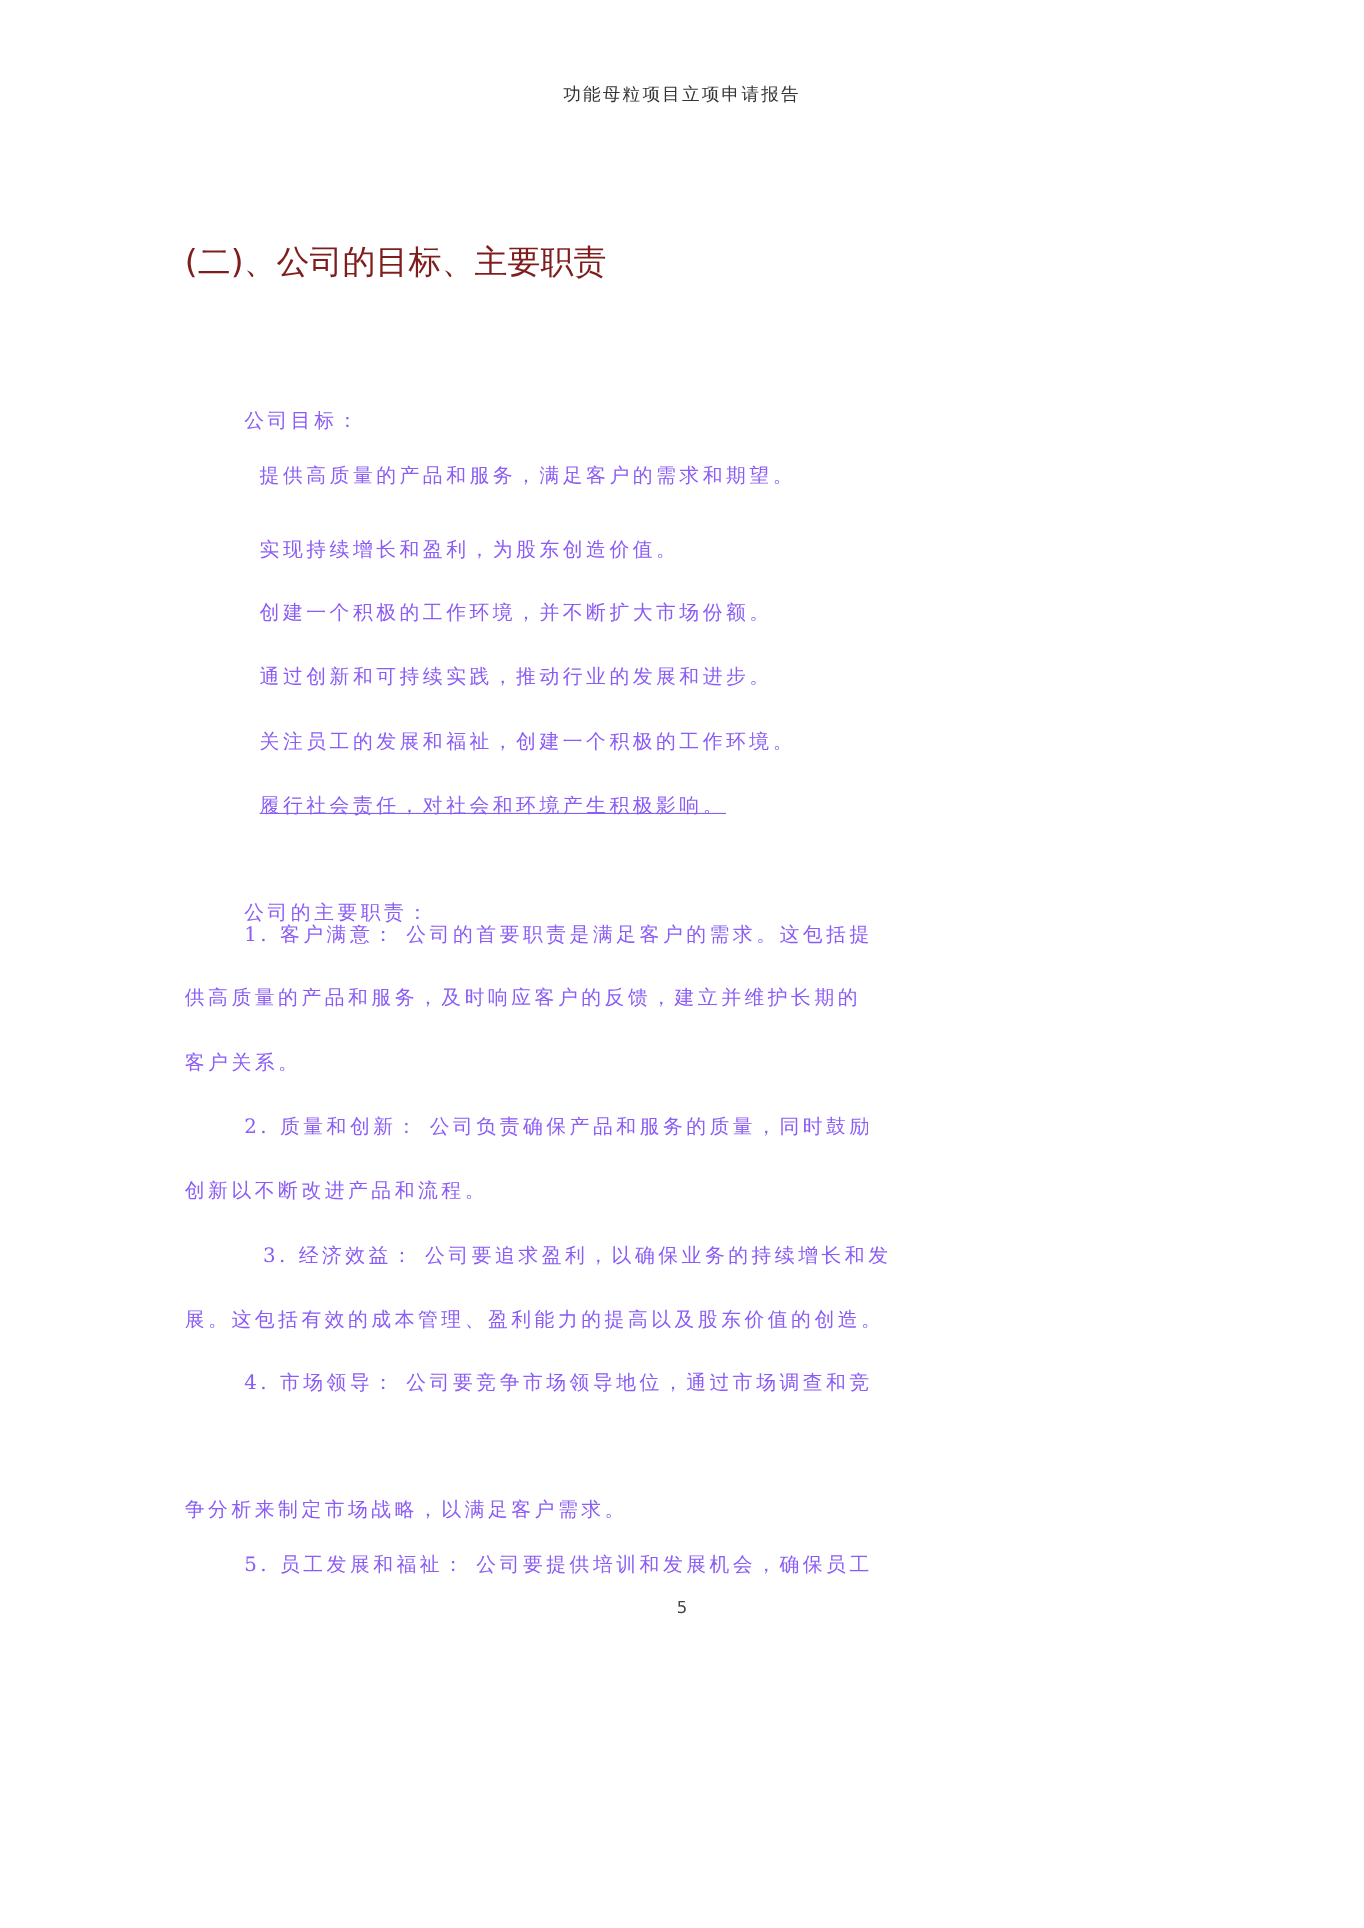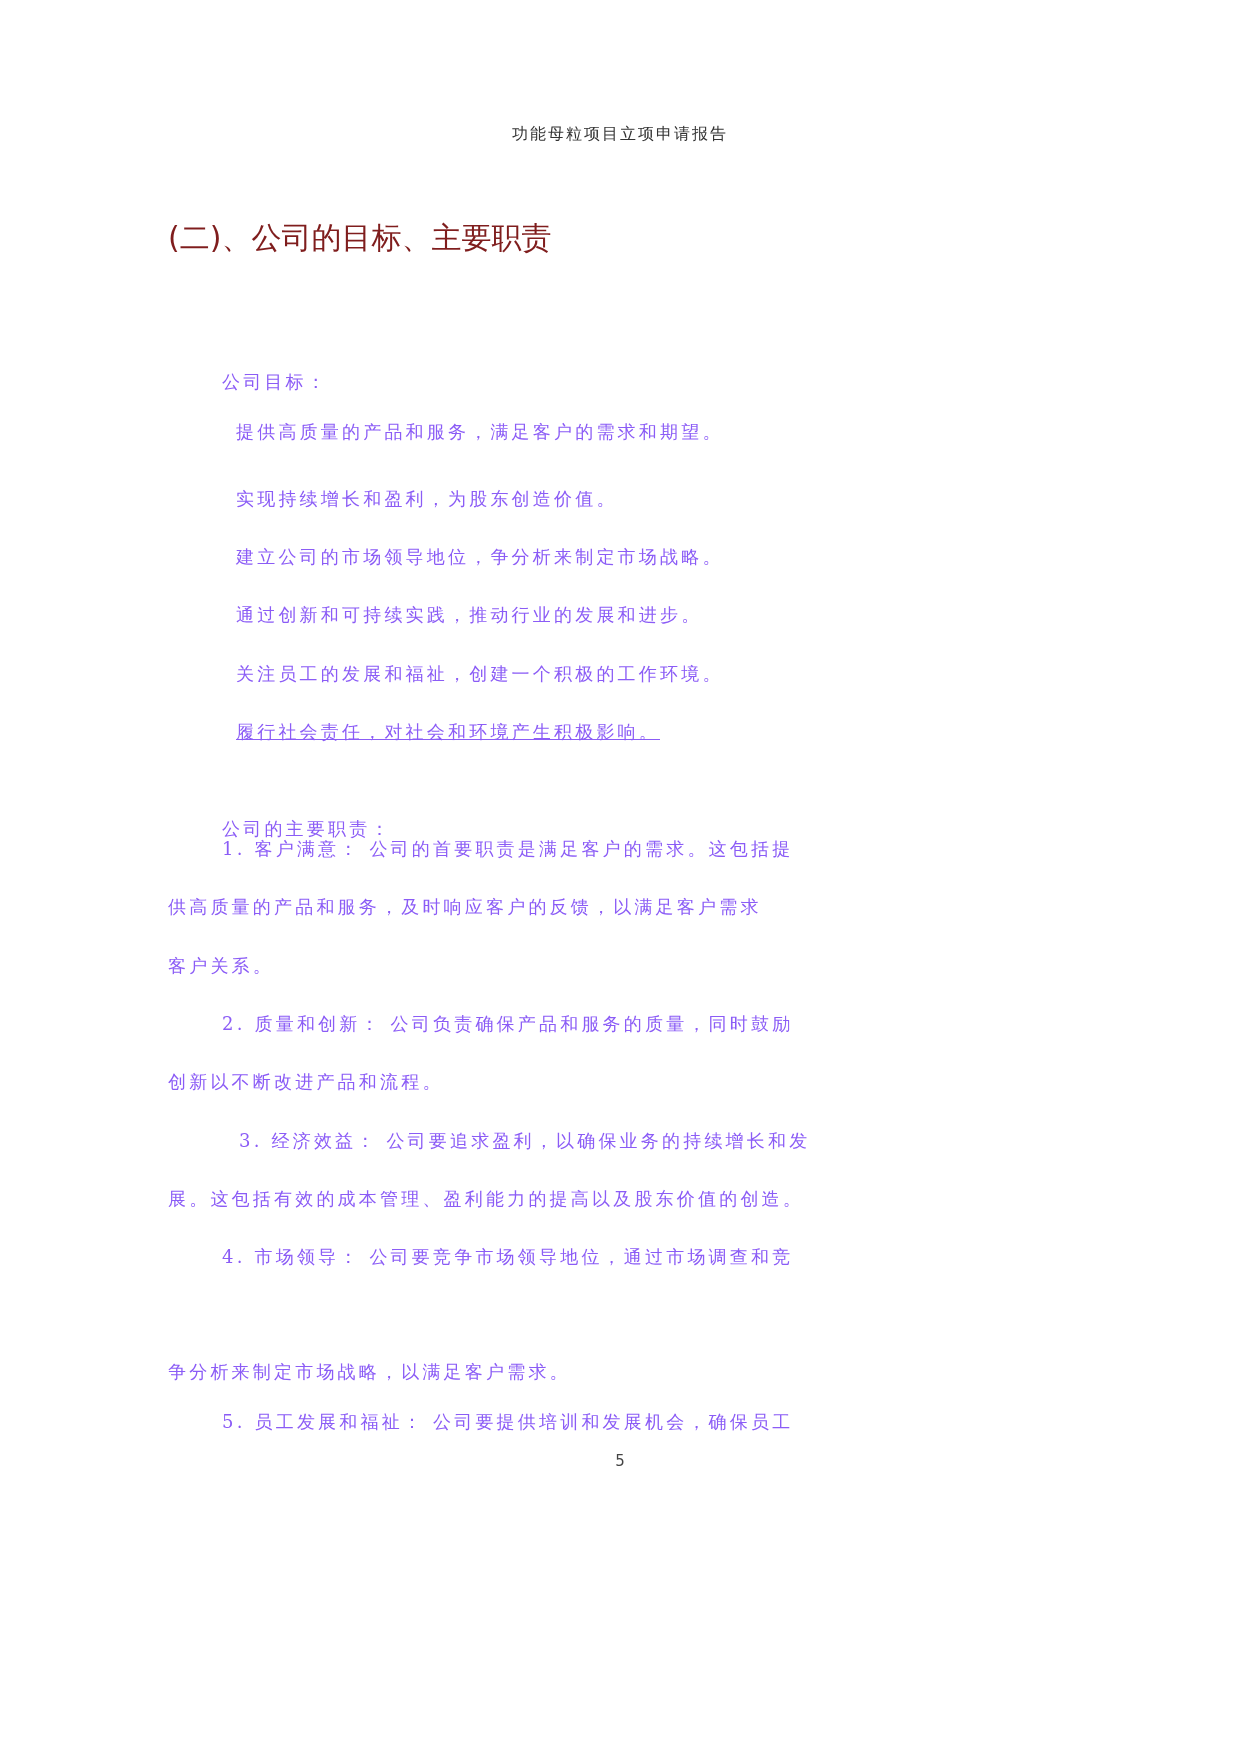--- a/index.html
+++ b/index.html
@@ -6,7 +6,7 @@
     body { width: 1240px; height: 1753px; position: relative; overflow: hidden;
            font-family: "DejaVu Serif", "Liberation Serif", serif; color: #1a1a1a; }
     .page-header { position: absolute; top: 76px; left: 0; width: 1240px; text-align: center;
-                   font-size: 16px; letter-spacing: 2px; color: #333; font-family: "DejaVu Sans", sans-serif; margin-top: 48px; }
+                   font-size: 16px; letter-spacing: 2px; color: #333; font-family: "DejaVu Sans", sans-serif; }
     .section-heading { position: absolute; top: 218px; left: 168px; font-size: 30px;
                        font-family: "DejaVu Sans", "Liberation Sans", sans-serif; color: #7f1d1d; }
     .line { position: absolute; font-size: 18px; letter-spacing: 3.2px; white-space: nowrap; color: #8b5cf6; }

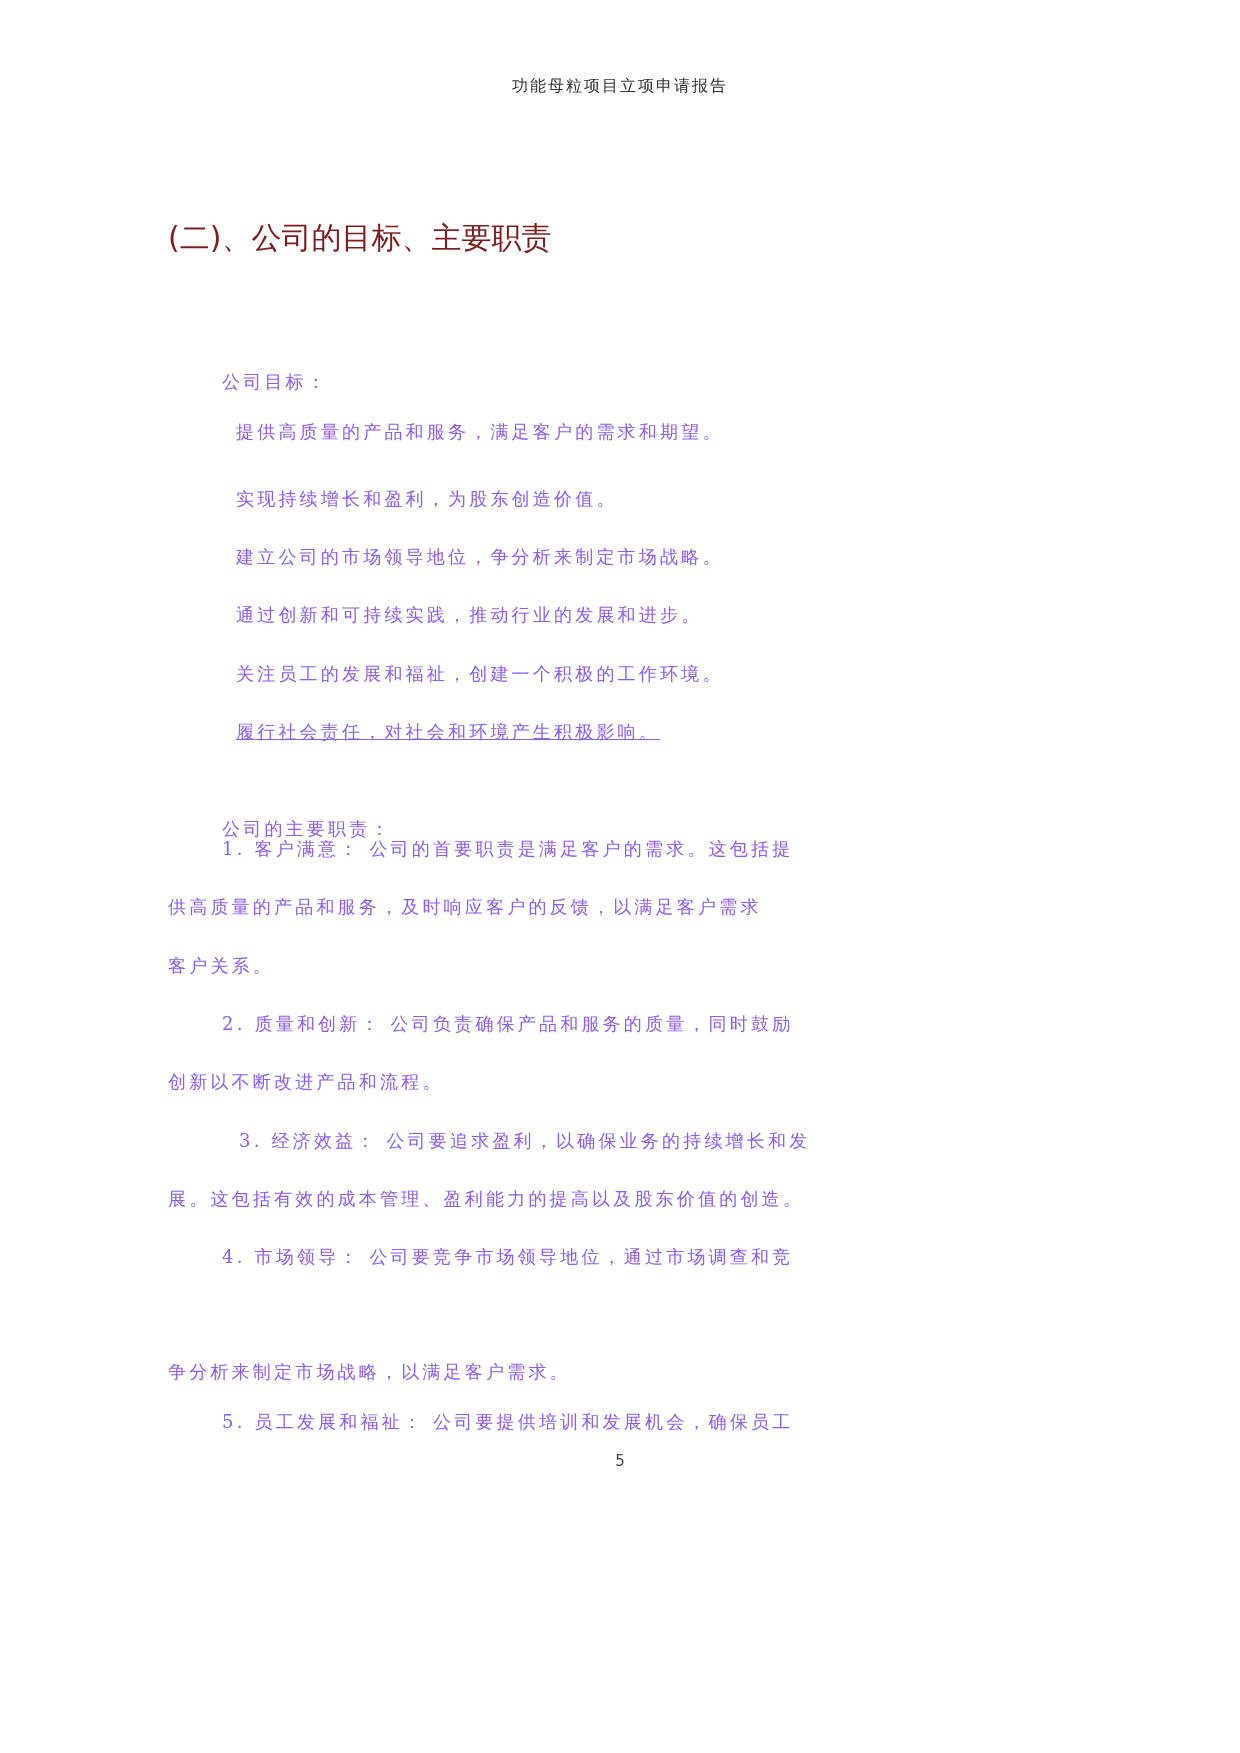--- a/index.html
+++ b/index.html
@@ -23,7 +23,7 @@
 <div class="line" style="top:370px; left:222px;">公司目标：</div>
 <div class="line" style="top:420px; left:236px;">提供高质量的产品和服务，满足客户的需求和期望。</div>
 <div class="line" style="top:487px; left:236px;">实现持续增长和盈利，为股东创造价值。</div>
-<div class="line" style="top:545px; left:236px;">建立公司的市场领导地位，争分析来制定市场战略。</div>
+<div class="line" style="top:545px; left:236px;">创建一个积极的工作环境，并不断扩大市场份额。</div>
 <div class="line" style="top:603px; left:236px;">通过创新和可持续实践，推动行业的发展和进步。</div>
 <div class="line" style="top:662px; left:236px;">关注员工的发展和福祉，创建一个积极的工作环境。</div>
 <div class="line" style="top:720px; left:236px;text-decoration:underline;">履行社会责任，对社会和环境产生积极影响。</div>

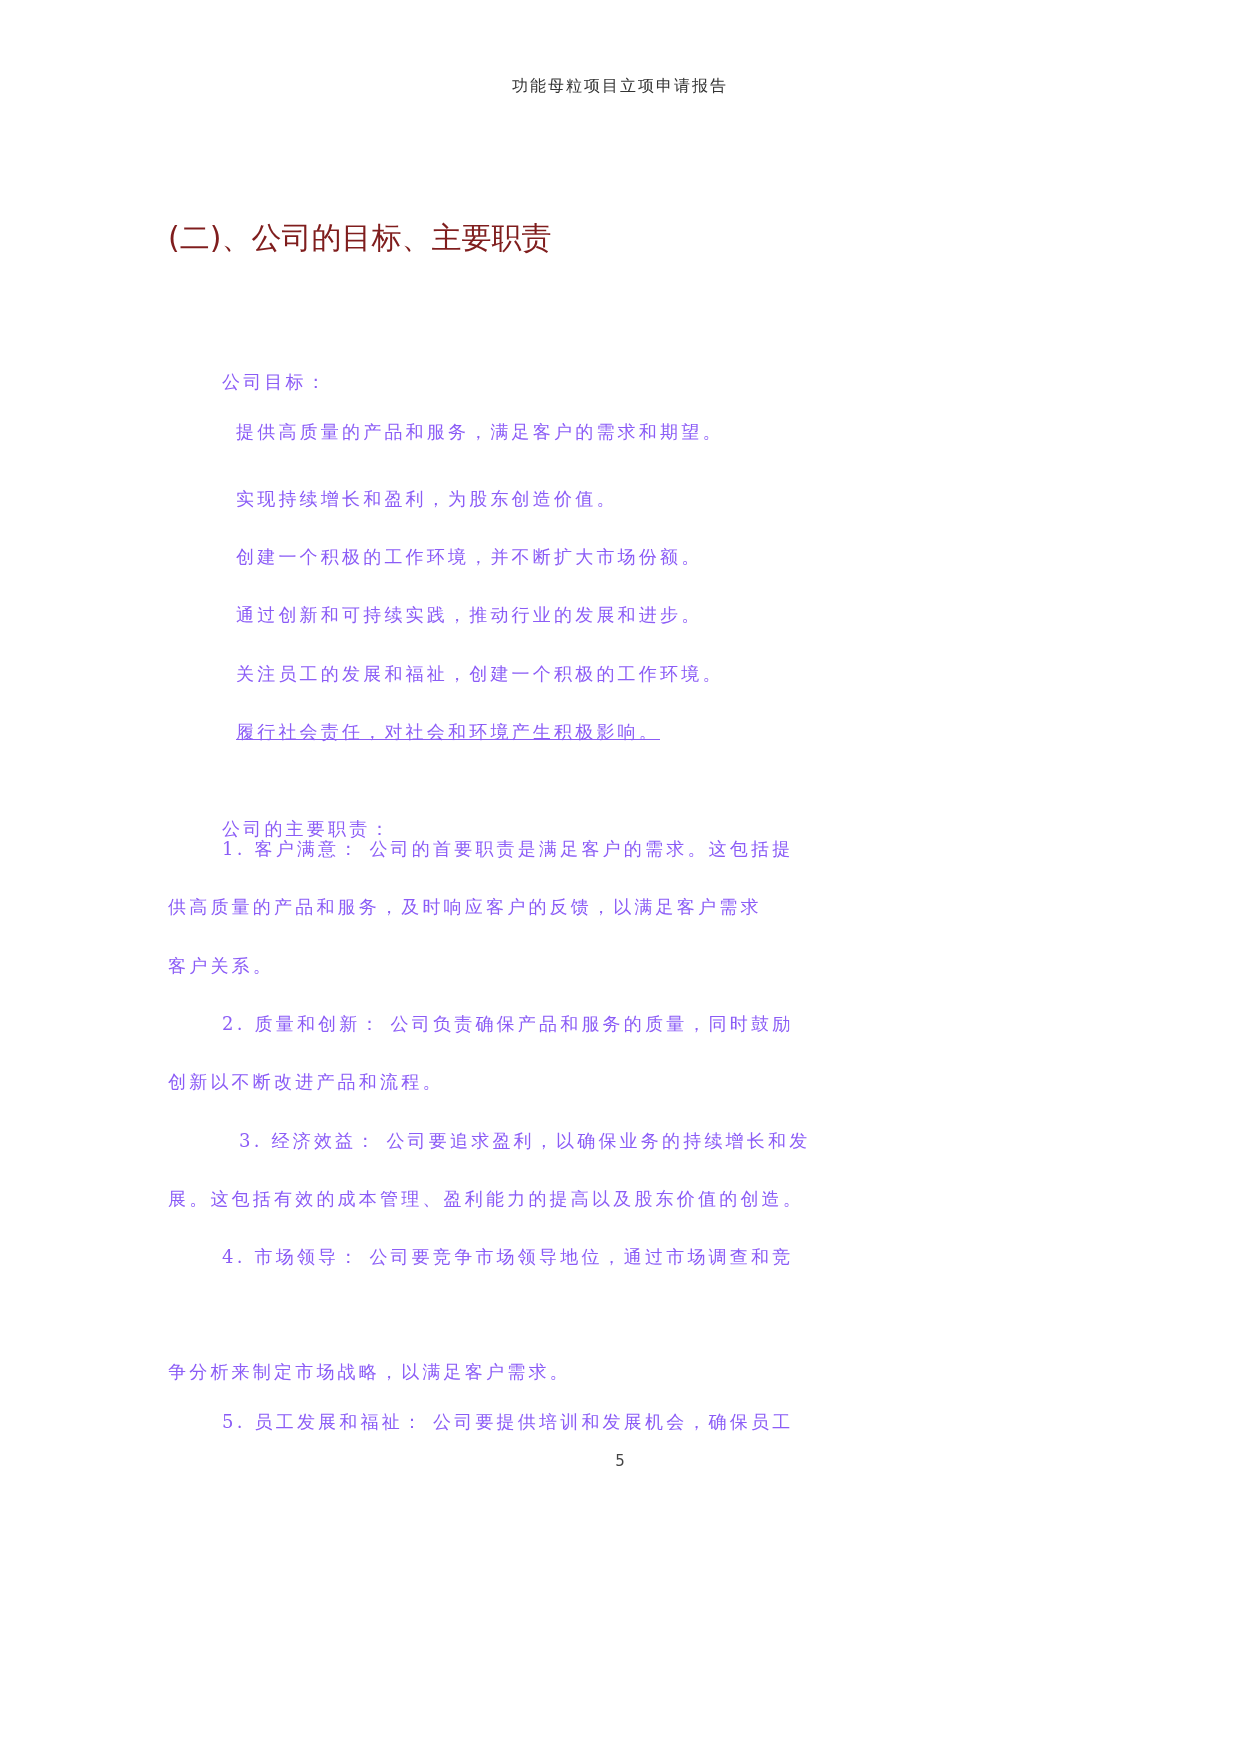--- a/index.html
+++ b/index.html
@@ -31,7 +31,7 @@
 <div class="line" style="top:817px; left:222px;">公司的主要职责：</div>
 
 <div class="line" style="top:837px; left:222px;">1. 客户满意： 公司的首要职责是满足客户的需求。这包括提</div>
-<div class="line" style="top:895px; left:168px;">供高质量的产品和服务，及时响应客户的反馈，以满足客户需求</div>
+<div class="line" style="top:895px; left:168px;">供高质量的产品和服务，及时响应客户的反馈，建立并维护长期的</div>
 <div class="line" style="top:954px; left:168px;">客户关系。</div>
 <div class="line" style="top:1012px; left:222px;">2. 质量和创新： 公司负责确保产品和服务的质量，同时鼓励</div>
 <div class="line" style="top:1070px; left:168px;">创新以不断改进产品和流程。</div>

